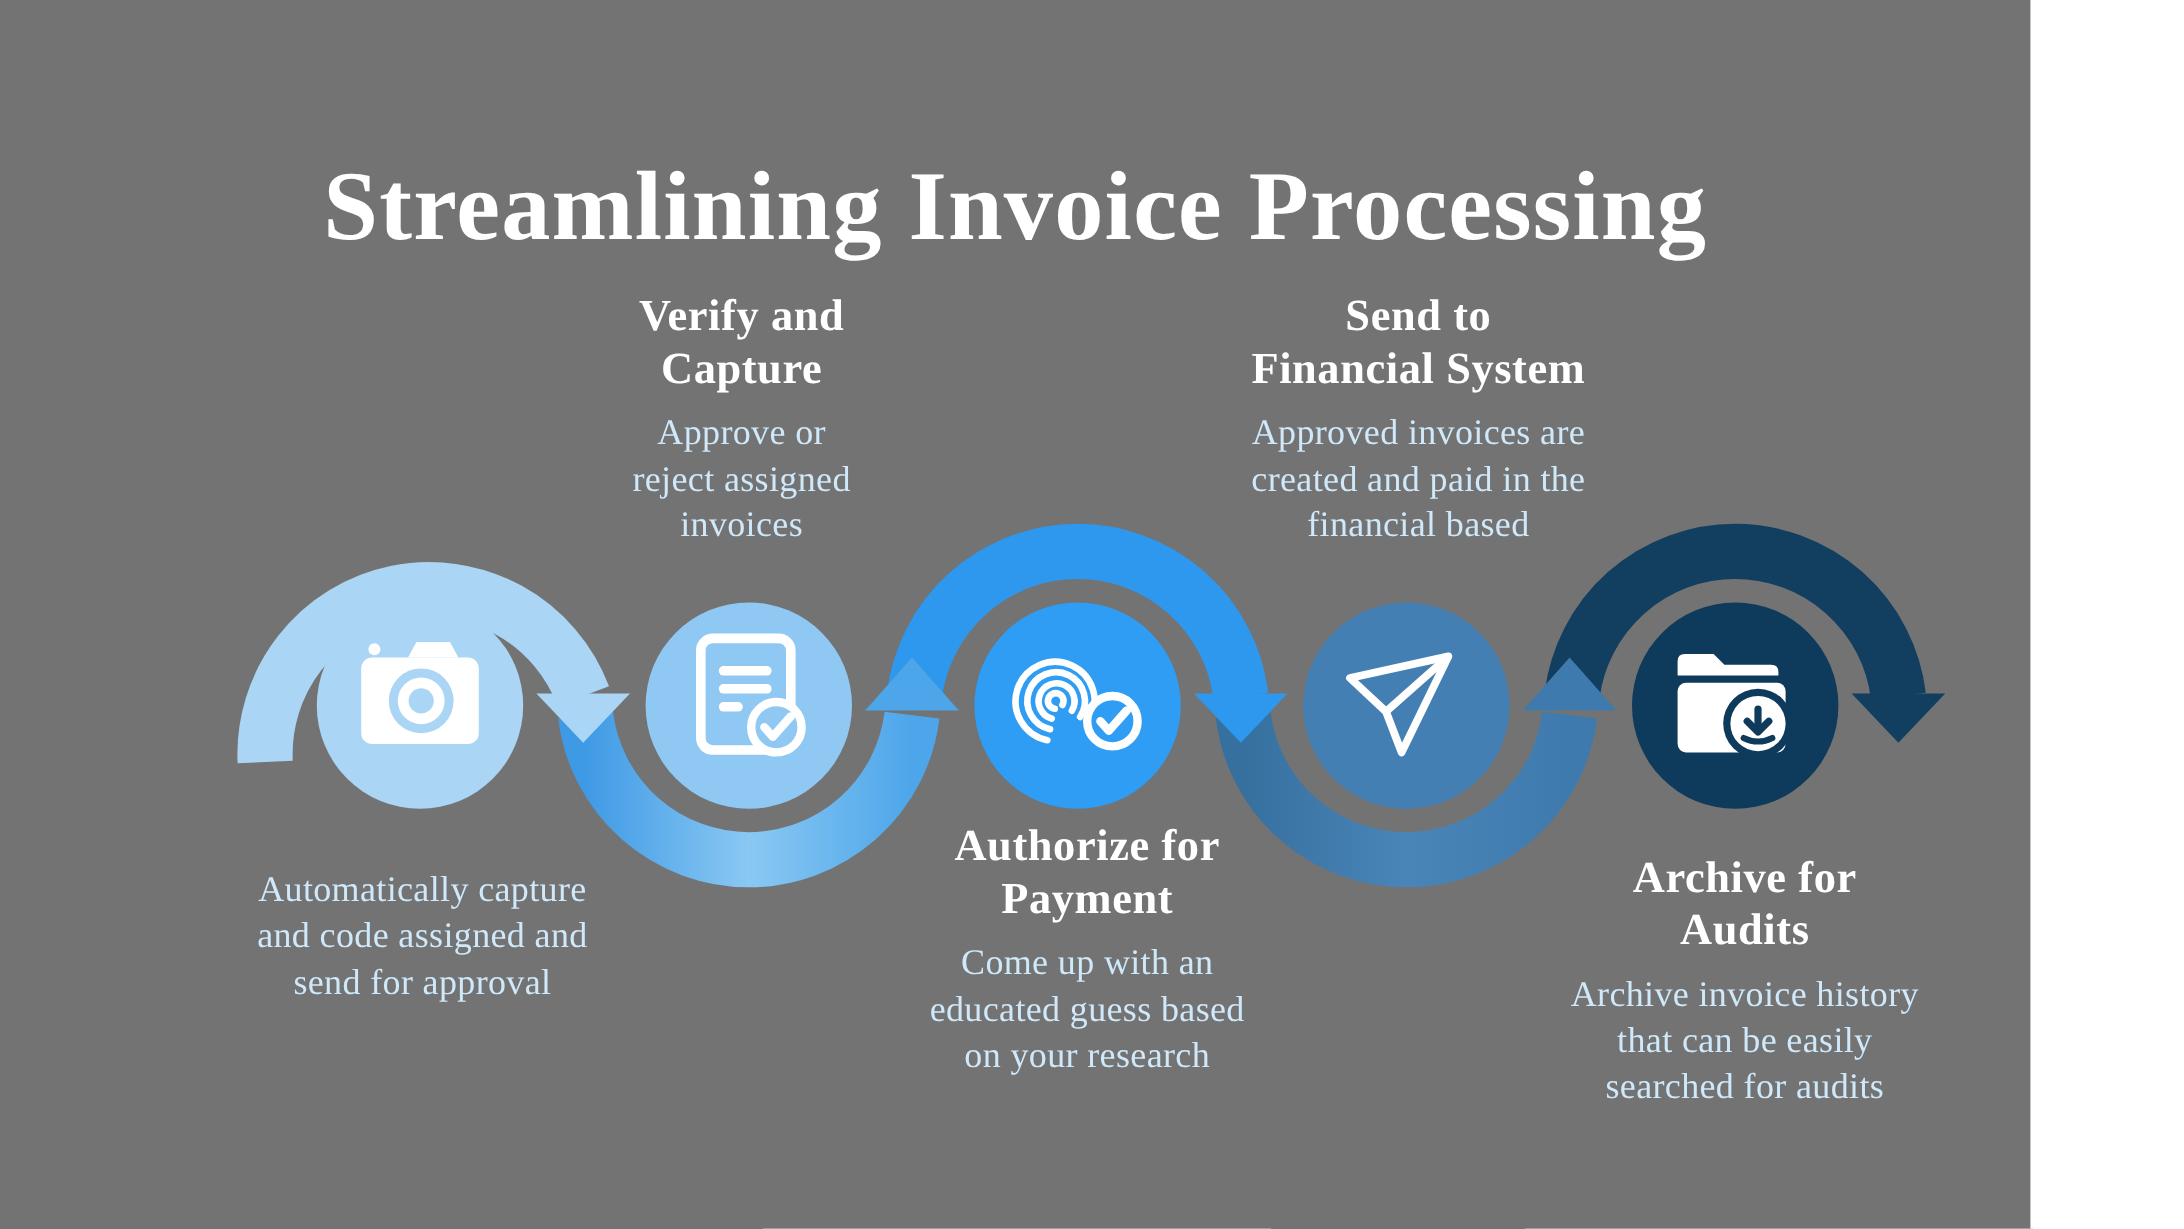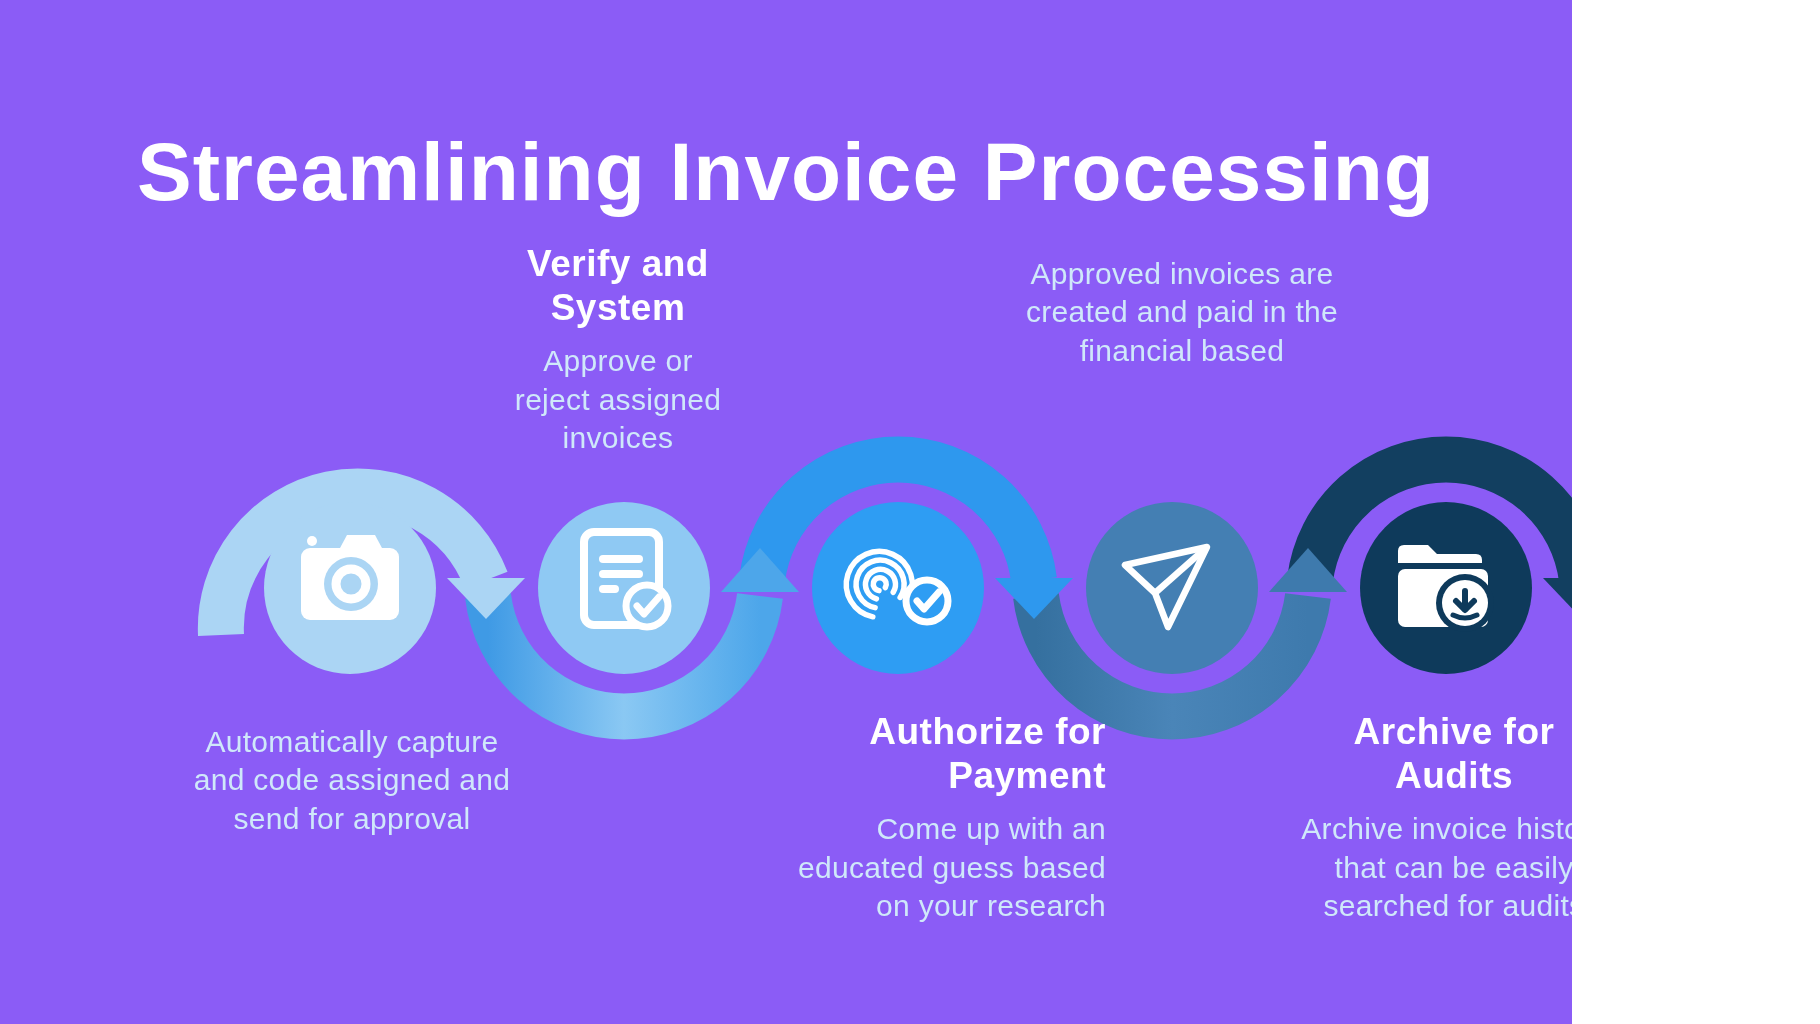--- a/index.html
+++ b/index.html
@@ -4,9 +4,9 @@
 <style>
   html,body { margin:0; padding:0; }
   .stage {
-    position:relative; width:1572px; height:1024px;
-    background:#8b5cf6; overflow:hidden;
-    font-family:Liberation Sans, sans-serif;
+    position:relative; width:1692px; height:1024px;
+    background:#737373; overflow:hidden;
+    font-family:Liberation Serif, serif;
   }
   .flow-svg { position:absolute; left:0; top:0; }
   .main-title {

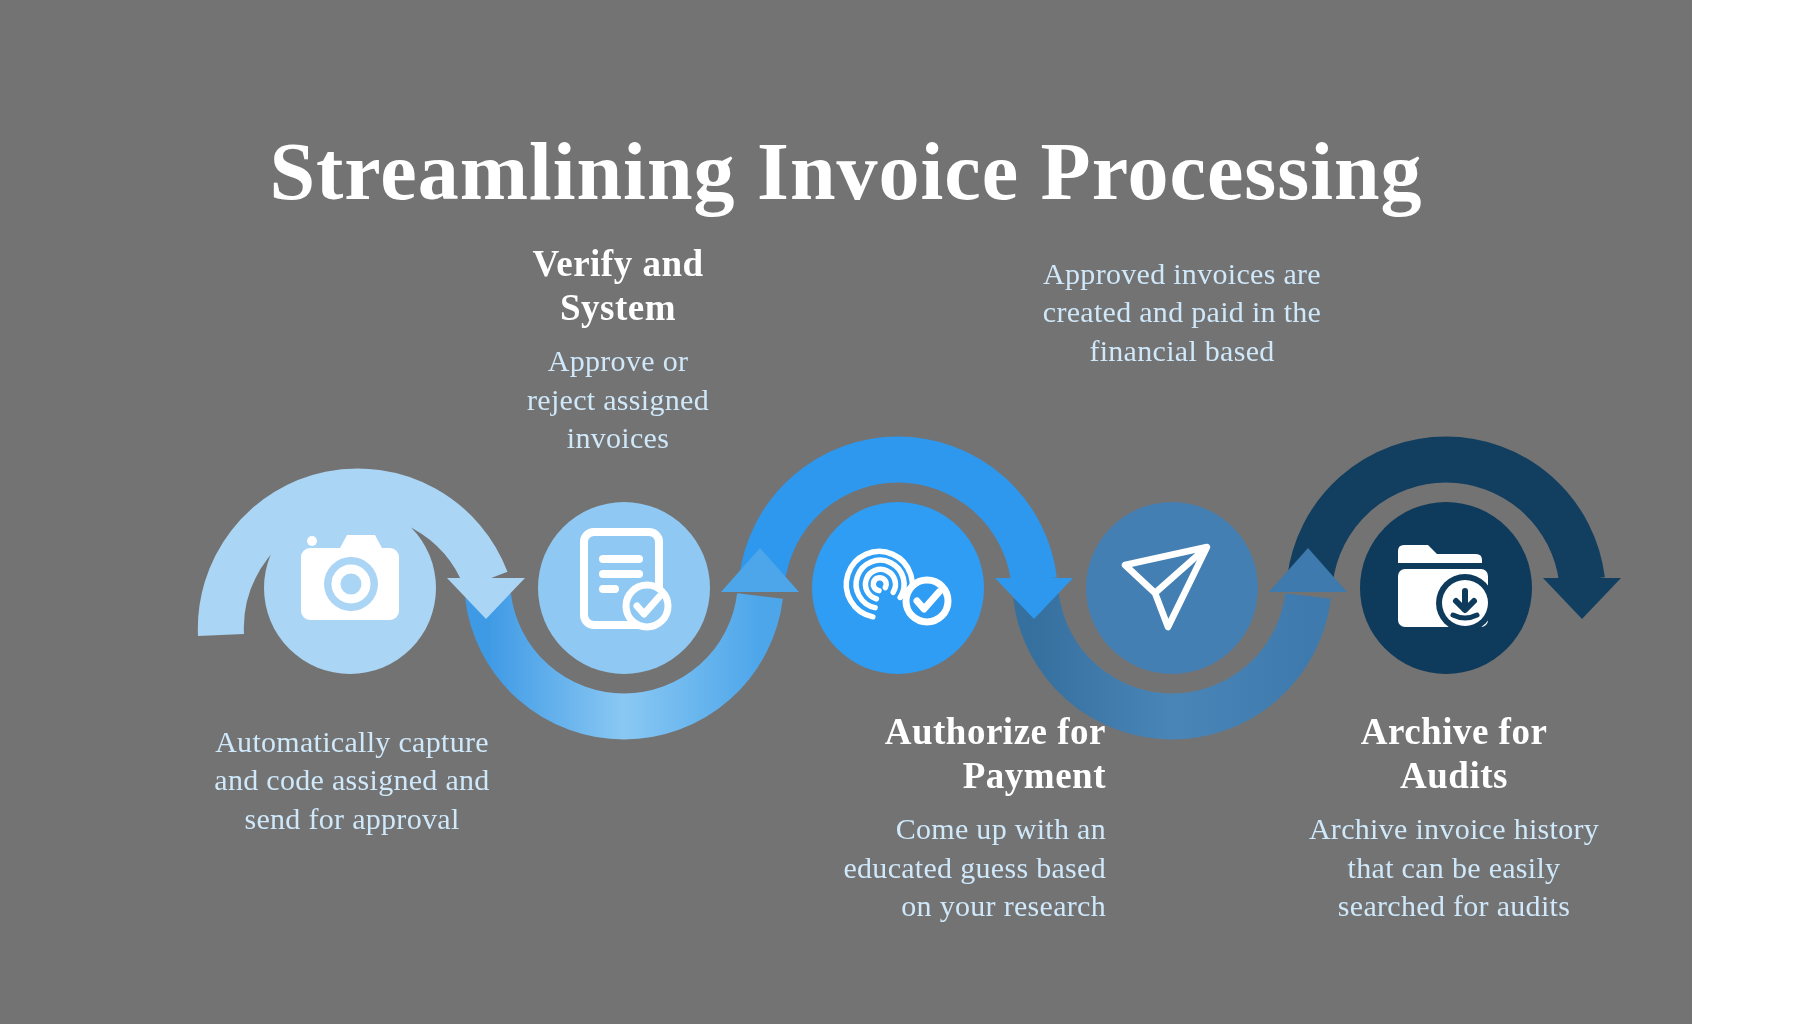--- a/index.html
+++ b/index.html
@@ -129,7 +129,7 @@
 
   <div class="step-label label-step2">
     <h3>Verify and
-System</h3>
+Capture</h3>
     <p>Approve or
 reject assigned
 invoices</p>

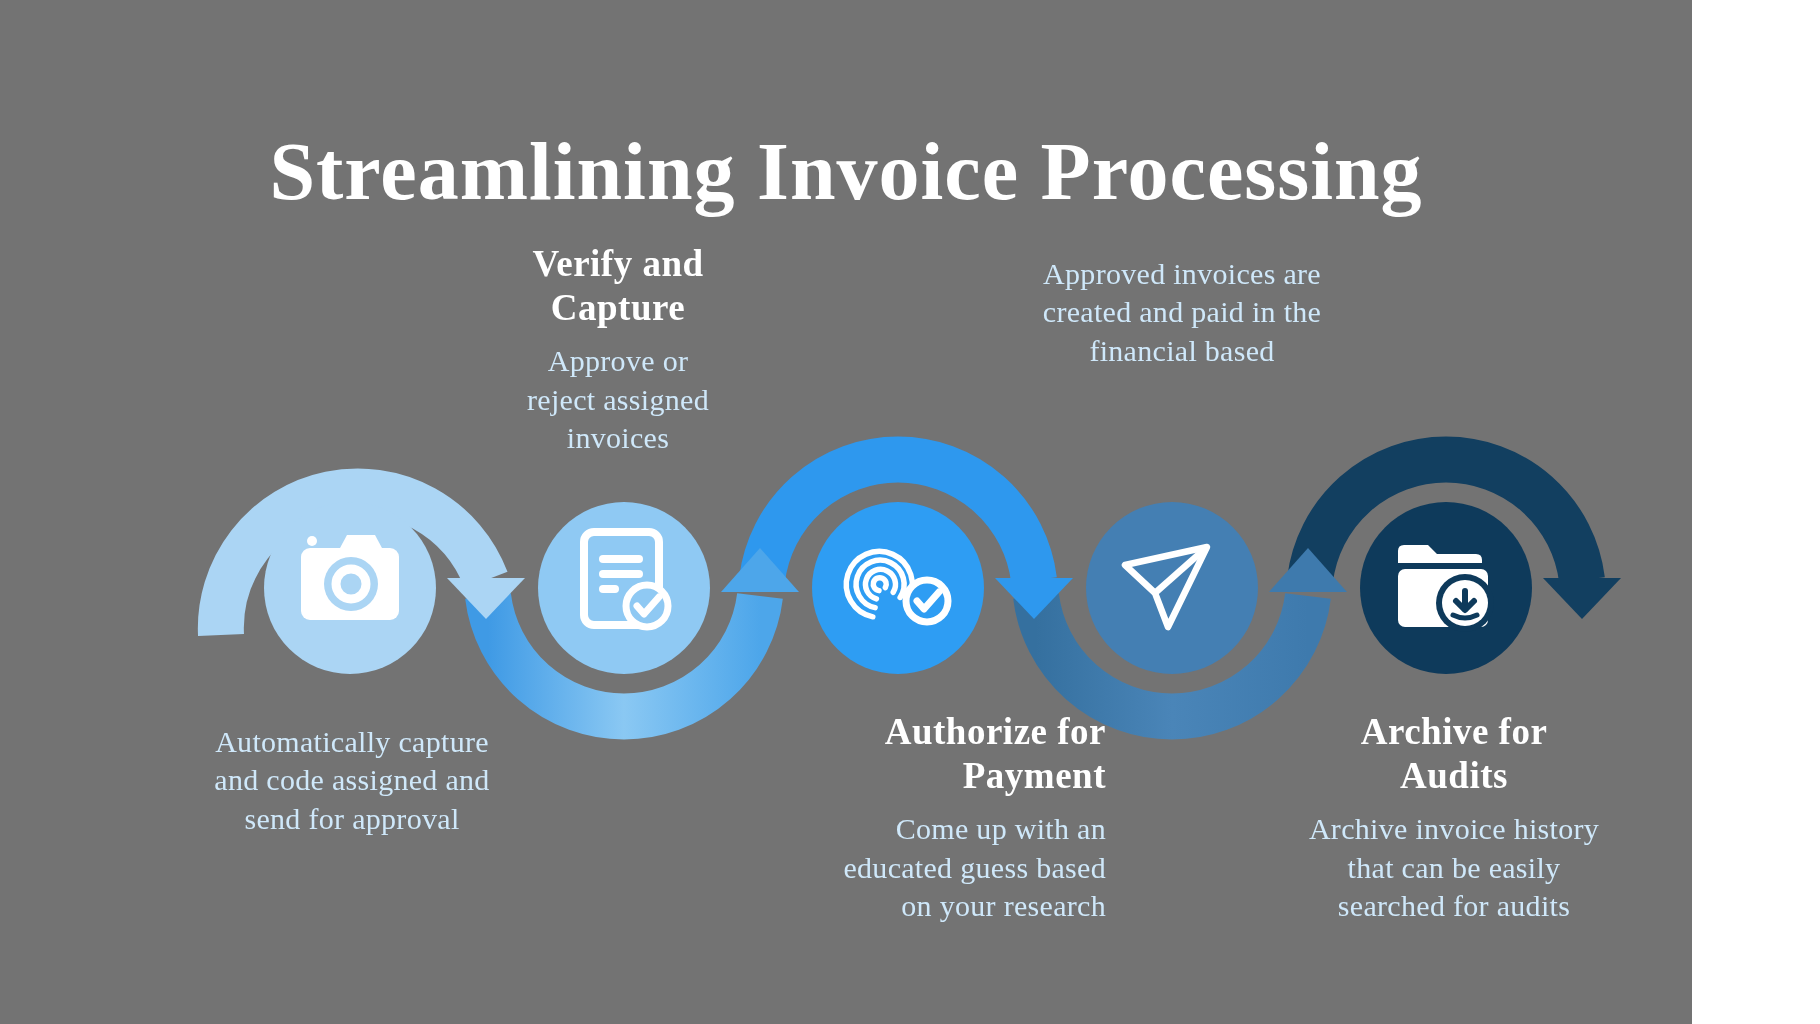--- a/index.html
+++ b/index.html
@@ -144,6 +144,8 @@
   </div>
 
   <div class="step-label label-step4">
+    <h3>Send to
+Financial System</h3>
     <p>Approved invoices are
 created and paid in the
 financial based</p>

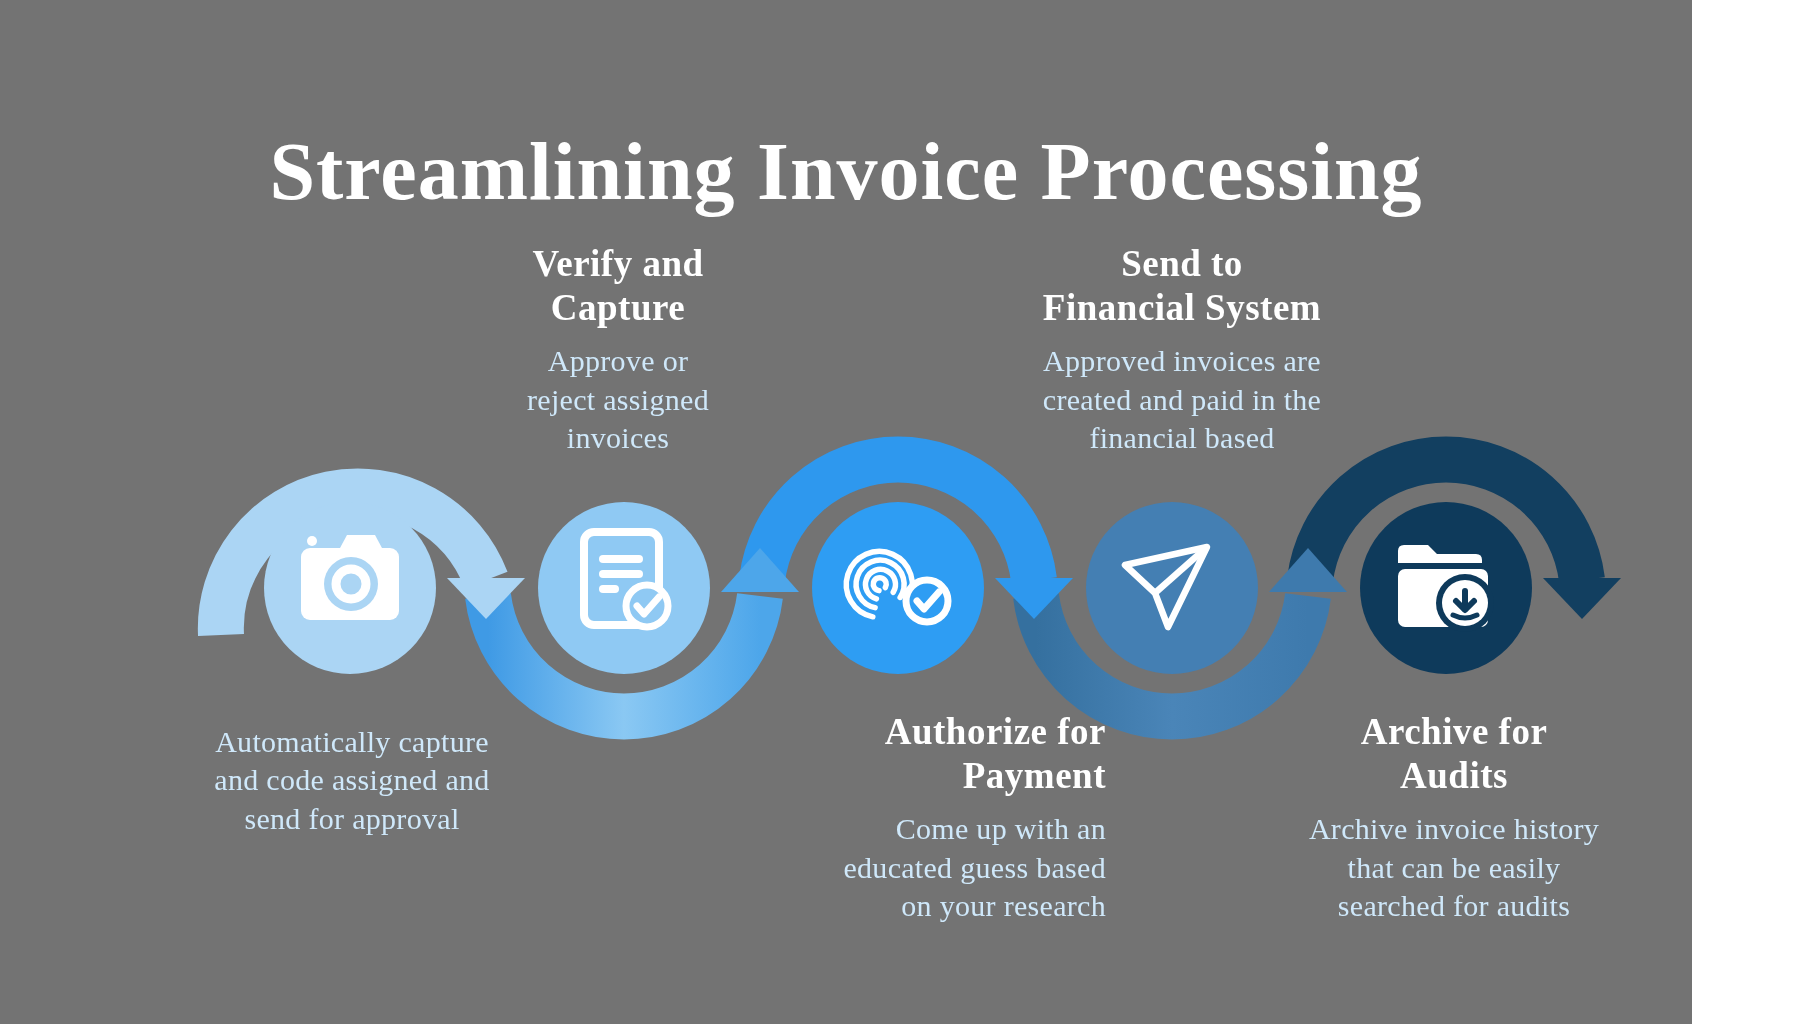--- a/index.html
+++ b/index.html
@@ -25,7 +25,7 @@
   }
   .label-step1 { left:152px;  top:710px; }
   .label-step2 { left:418px;  top:242px; }
-  .label-step3 { left:706px;  top:710px;text-align:right; }
+  .label-step3 { left:706px;  top:684px; }
   .label-step4 { left:982px;  top:242px; }
   .label-step5 { left:1254px; top:710px; }
 </style>

